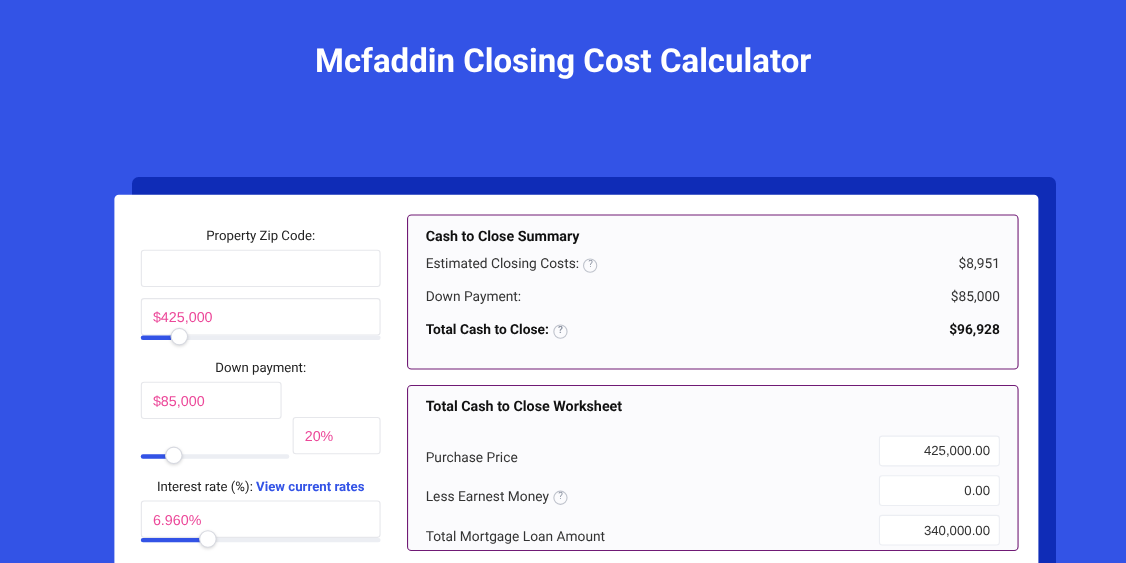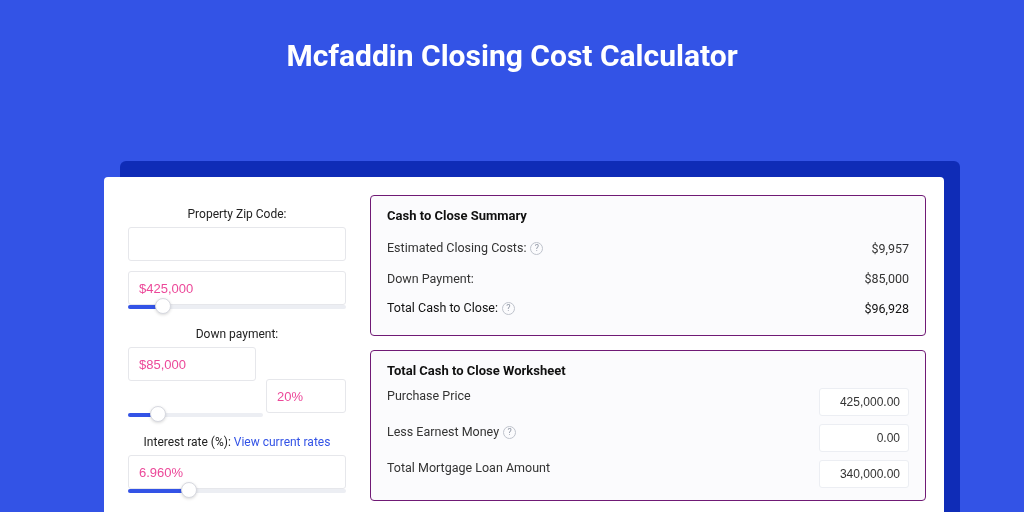--- a/index.html
+++ b/index.html
@@ -53,7 +53,7 @@
     padding: 12px 16px; margin-bottom: 14px;
   }
   .panel h3 { font-size: 13px; font-weight: 700; color: #111; margin-bottom: 10px; }
-  .srow { display: flex; justify-content: space-between; align-items: center; height: 30px; font-size: 12.5px; color: #333; }
+  .srow { display: flex; justify-content: space-between; align-items: flex-start; height: 30px; font-size: 12.5px; color: #333; }
   .srow.bold { font-weight: 400; color:#111; }
   .help {
     display:inline-block; width:13px; height:13px; border:1px solid #bfc3cc;

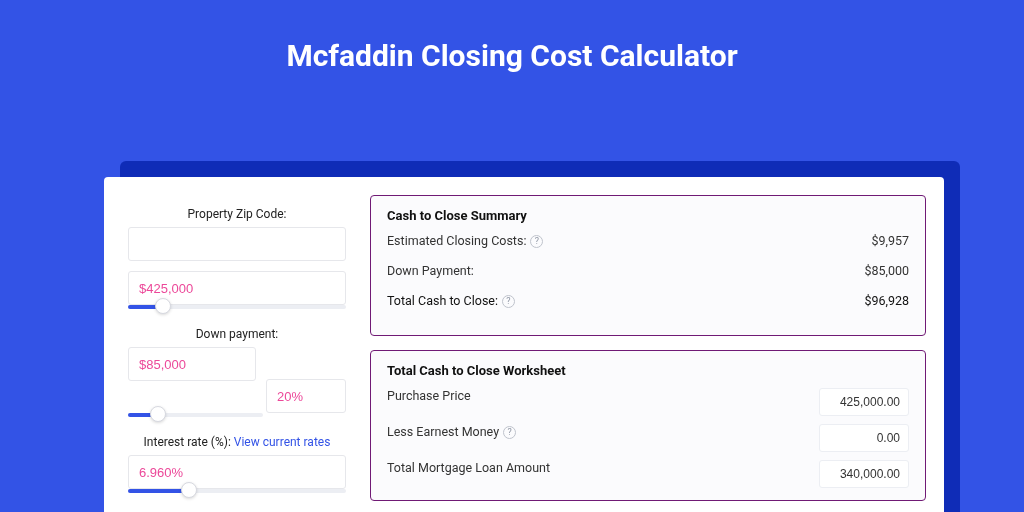--- a/index.html
+++ b/index.html
@@ -129,7 +129,7 @@
         <div id="summary-rows">
             <div class="srow">
               <span>Estimated Closing Costs:<span class="help">?</span></span>
-              <span>$9,957</span>
+              <span>$8,951</span>
             </div>
             <div class="srow">
               <span>Down Payment:</span>

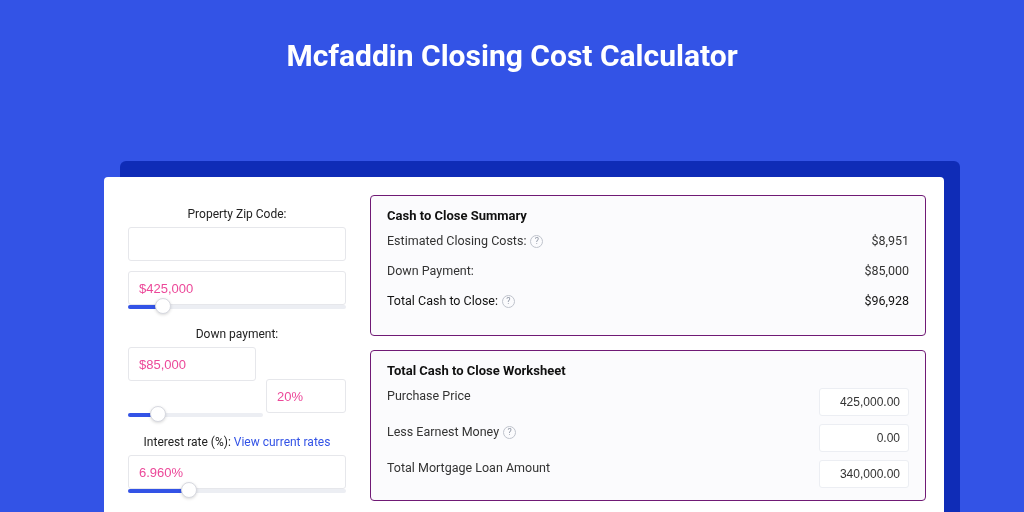--- a/index.html
+++ b/index.html
@@ -54,7 +54,7 @@
   }
   .panel h3 { font-size: 13px; font-weight: 700; color: #111; margin-bottom: 10px; }
   .srow { display: flex; justify-content: space-between; align-items: flex-start; height: 30px; font-size: 12.5px; color: #333; }
-  .srow.bold { font-weight: 400; color:#111; }
+  .srow.bold { font-weight: 700; color:#111; }
   .help {
     display:inline-block; width:13px; height:13px; border:1px solid #bfc3cc;
     border-radius:50%; font-size:9px; line-height:11px; text-align:center;

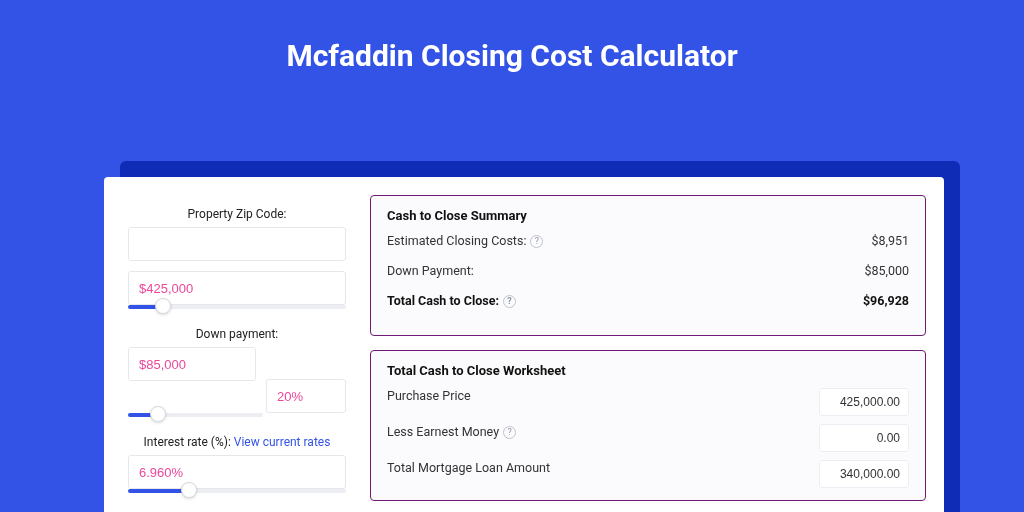--- a/index.html
+++ b/index.html
@@ -61,7 +61,7 @@
     color:#9097a5; margin-left:4px; position: relative; top:-1px;
   }
   .wrow {
-    display:flex; justify-content:space-between; align-items:flex-start;
+    display:flex; justify-content:space-between; align-items:flex-end;
     height: 36px; font-size: 12.5px; color:#333;
   }
   .wval {

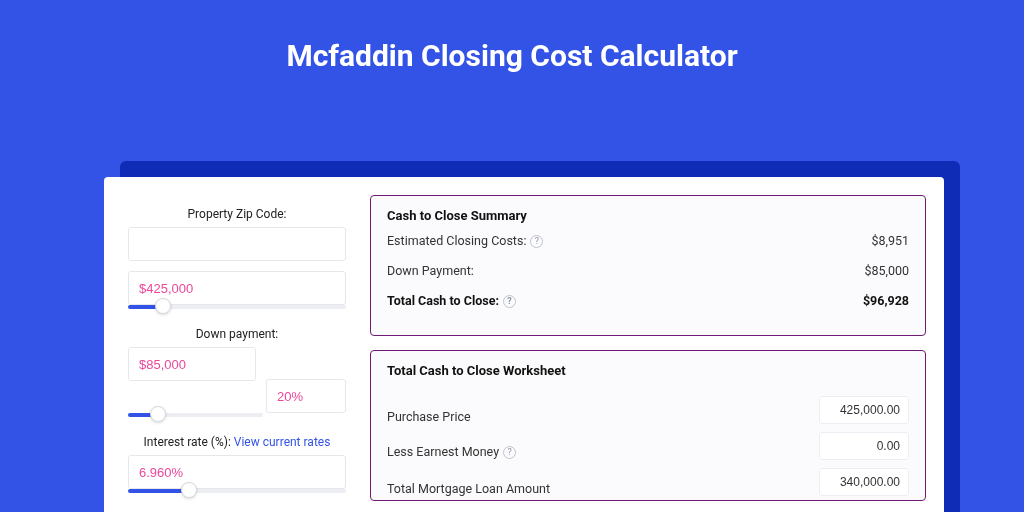--- a/index.html
+++ b/index.html
@@ -65,7 +65,7 @@
     height: 36px; font-size: 12.5px; color:#333;
   }
   .wval {
-    width: 90px; height: 28px; border:1px solid #eceef3; background:#fff;
+    width: 110px; height: 28px; border:1px solid #eceef3; background:#fff;
     border-radius:3px; font-size:12px; text-align:right; padding:0 8px; color:#333;
   }
   .section-gap { height: 10px; }

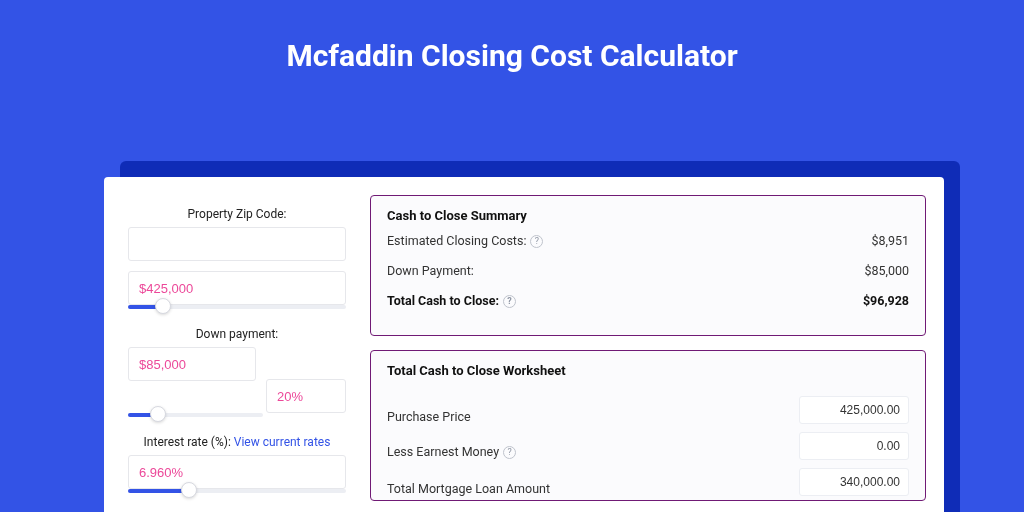--- a/index.html
+++ b/index.html
@@ -47,7 +47,7 @@
   .row-two { display: flex; gap: 10px; }
   .row-two .c1 { flex: 1.6; }
   .row-two .c2 { flex: 1; margin-top: 32px; }
-  .link { color: #3353e6; text-decoration: none; font-size: 12px; }
+  .link { color: #3353e6; text-decoration: none; font-size: 12px; font-weight: bold; }
   .panel {
     background: #fbfbfd; border: 1px solid #701a75; border-radius: 4px;
     padding: 12px 16px; margin-bottom: 14px;

